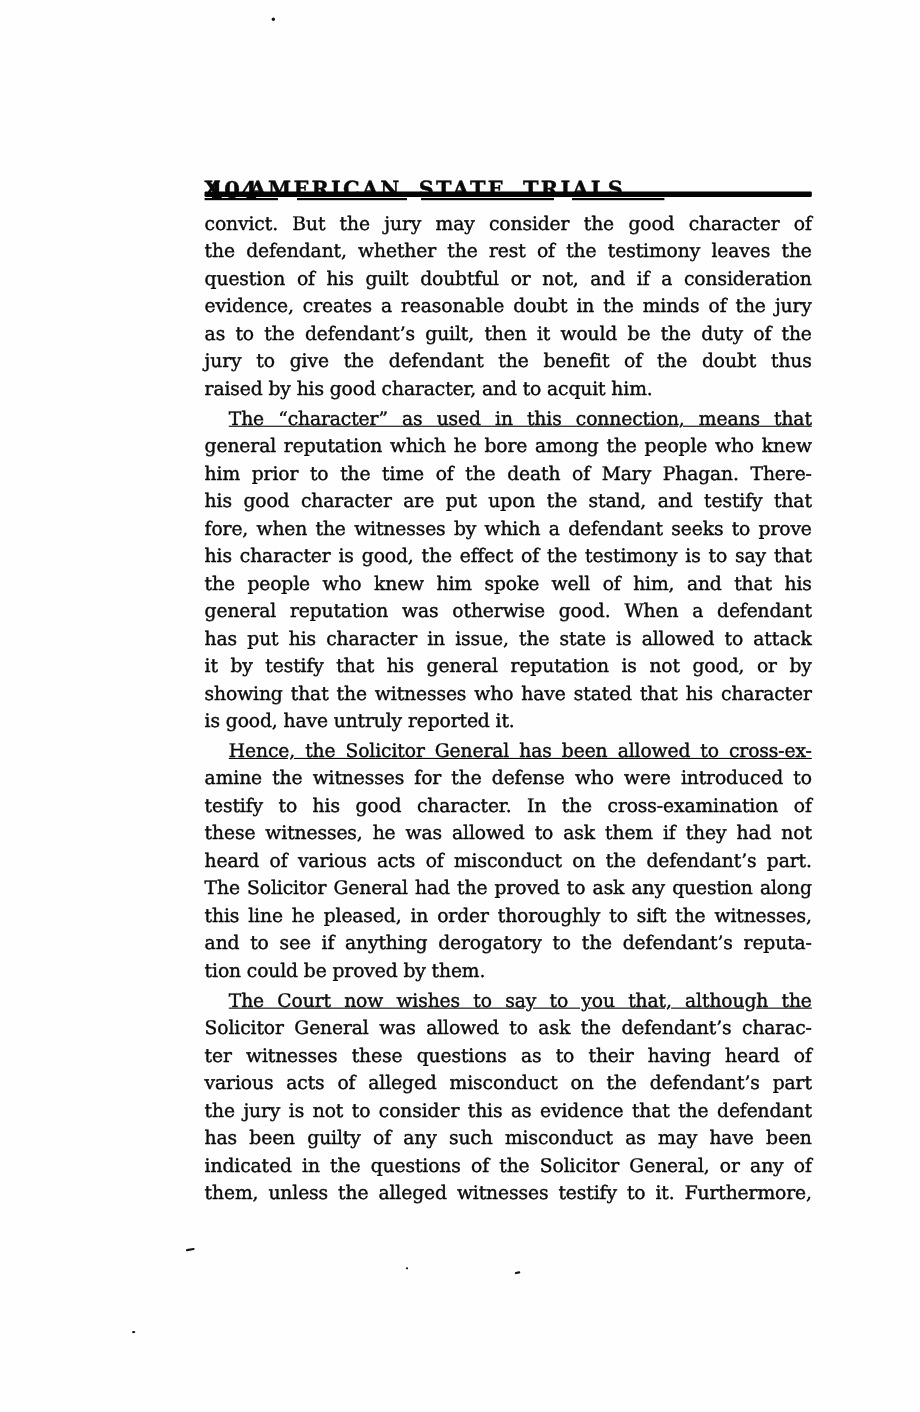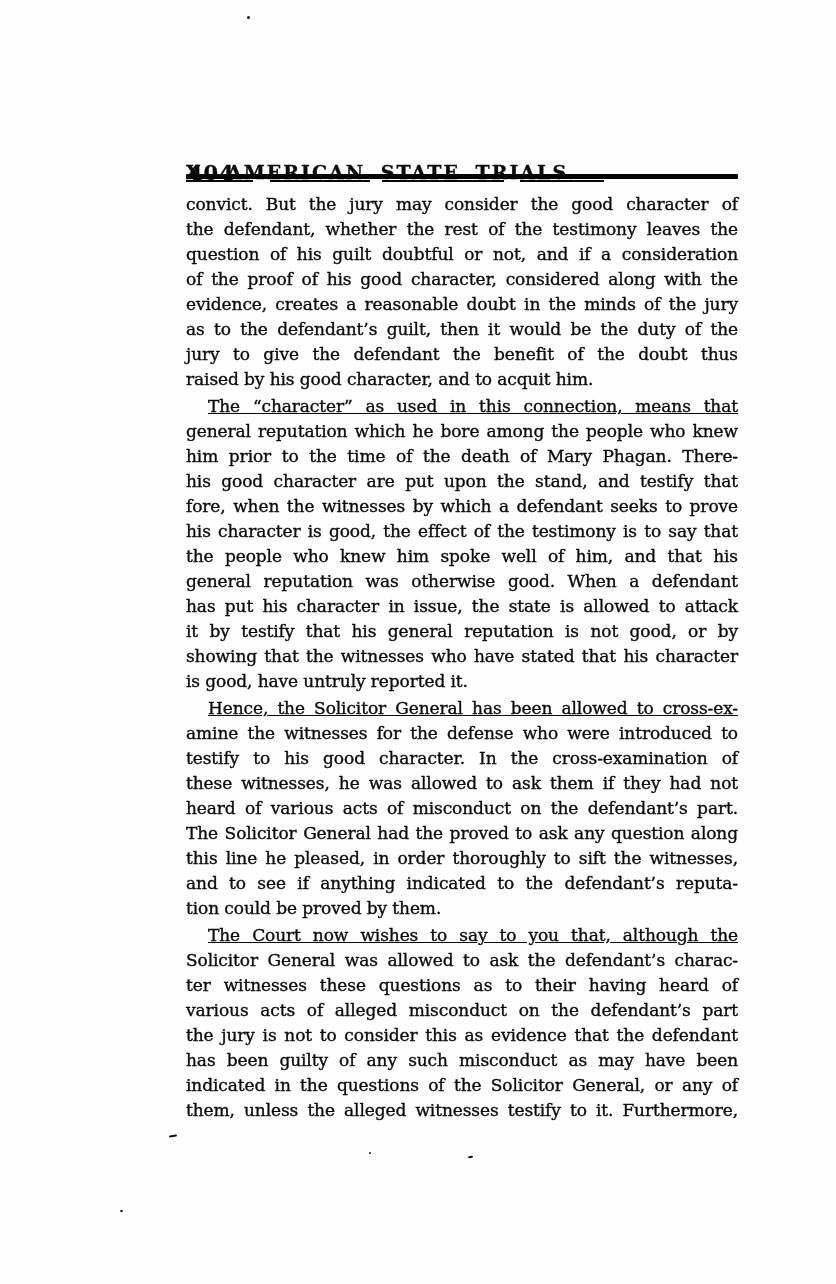--- a/index.html
+++ b/index.html
@@ -116,7 +116,6 @@
         <div class="pline">convict. But the jury may consider the good character of</div>
         <div class="pline">the defendant, whether the rest of the testimony leaves the</div>
         <div class="pline">question of his guilt doubtful or not, and if a consideration</div>
-        <div class="pline">of the proof of his good character, considered along with the</div>
         <div class="pline">evidence, creates a reasonable doubt in the minds of the jury</div>
         <div class="pline">as to the defendant’s guilt, then it would be the duty of the</div>
         <div class="pline">jury to give the defendant the benefit of the doubt thus</div>

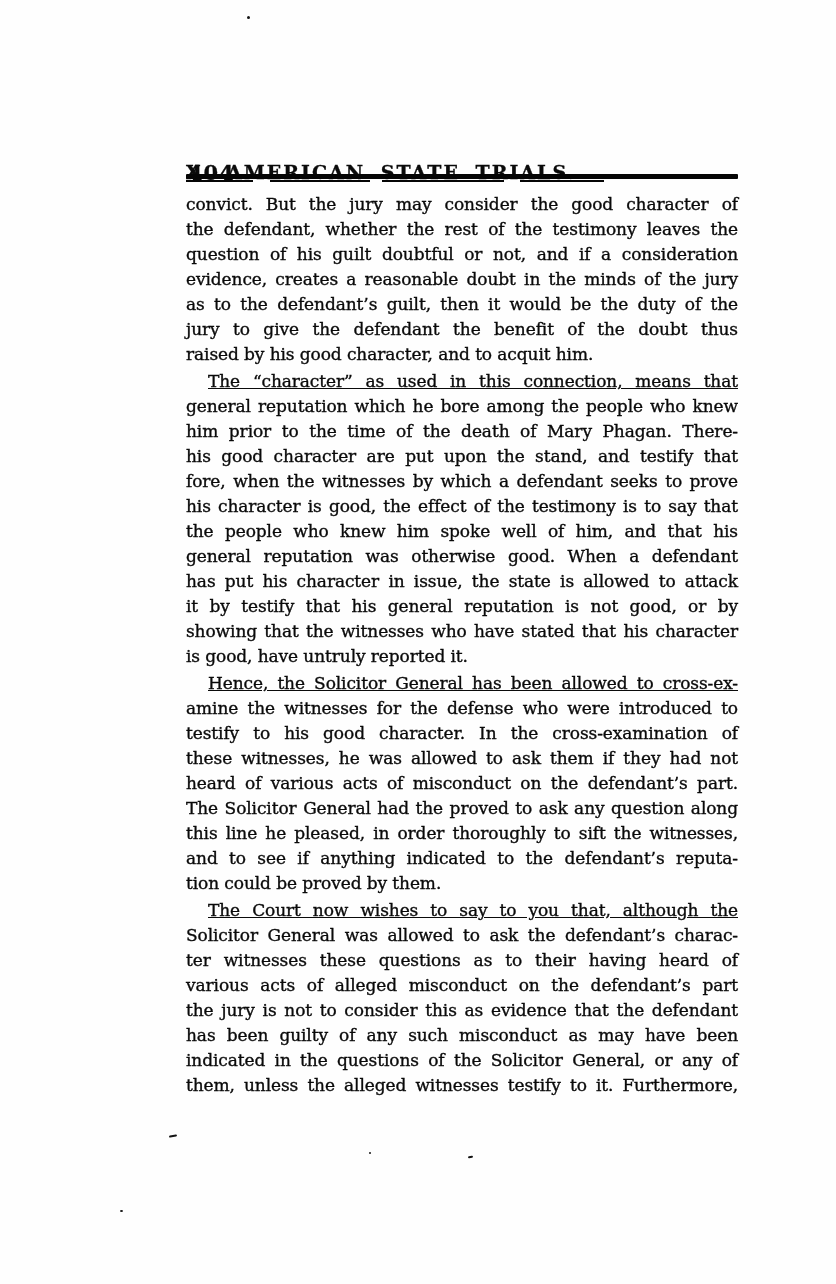--- a/index.html
+++ b/index.html
@@ -143,7 +143,7 @@
         <div class="pline">heard of various acts of misconduct on the defendant’s part.</div>
         <div class="pline">The Solicitor General had the proved to ask any question along</div>
         <div class="pline">this line he pleased, in order thoroughly to sift the witnesses,</div>
-        <div class="pline">and to see if anything indicated to the defendant’s reputa-</div>
+        <div class="pline">and to see if anything derogatory to the defendant’s reputa-</div>
         <div class="pline endline">tion could be proved by them.</div>
       </div>
       <div class="para">

